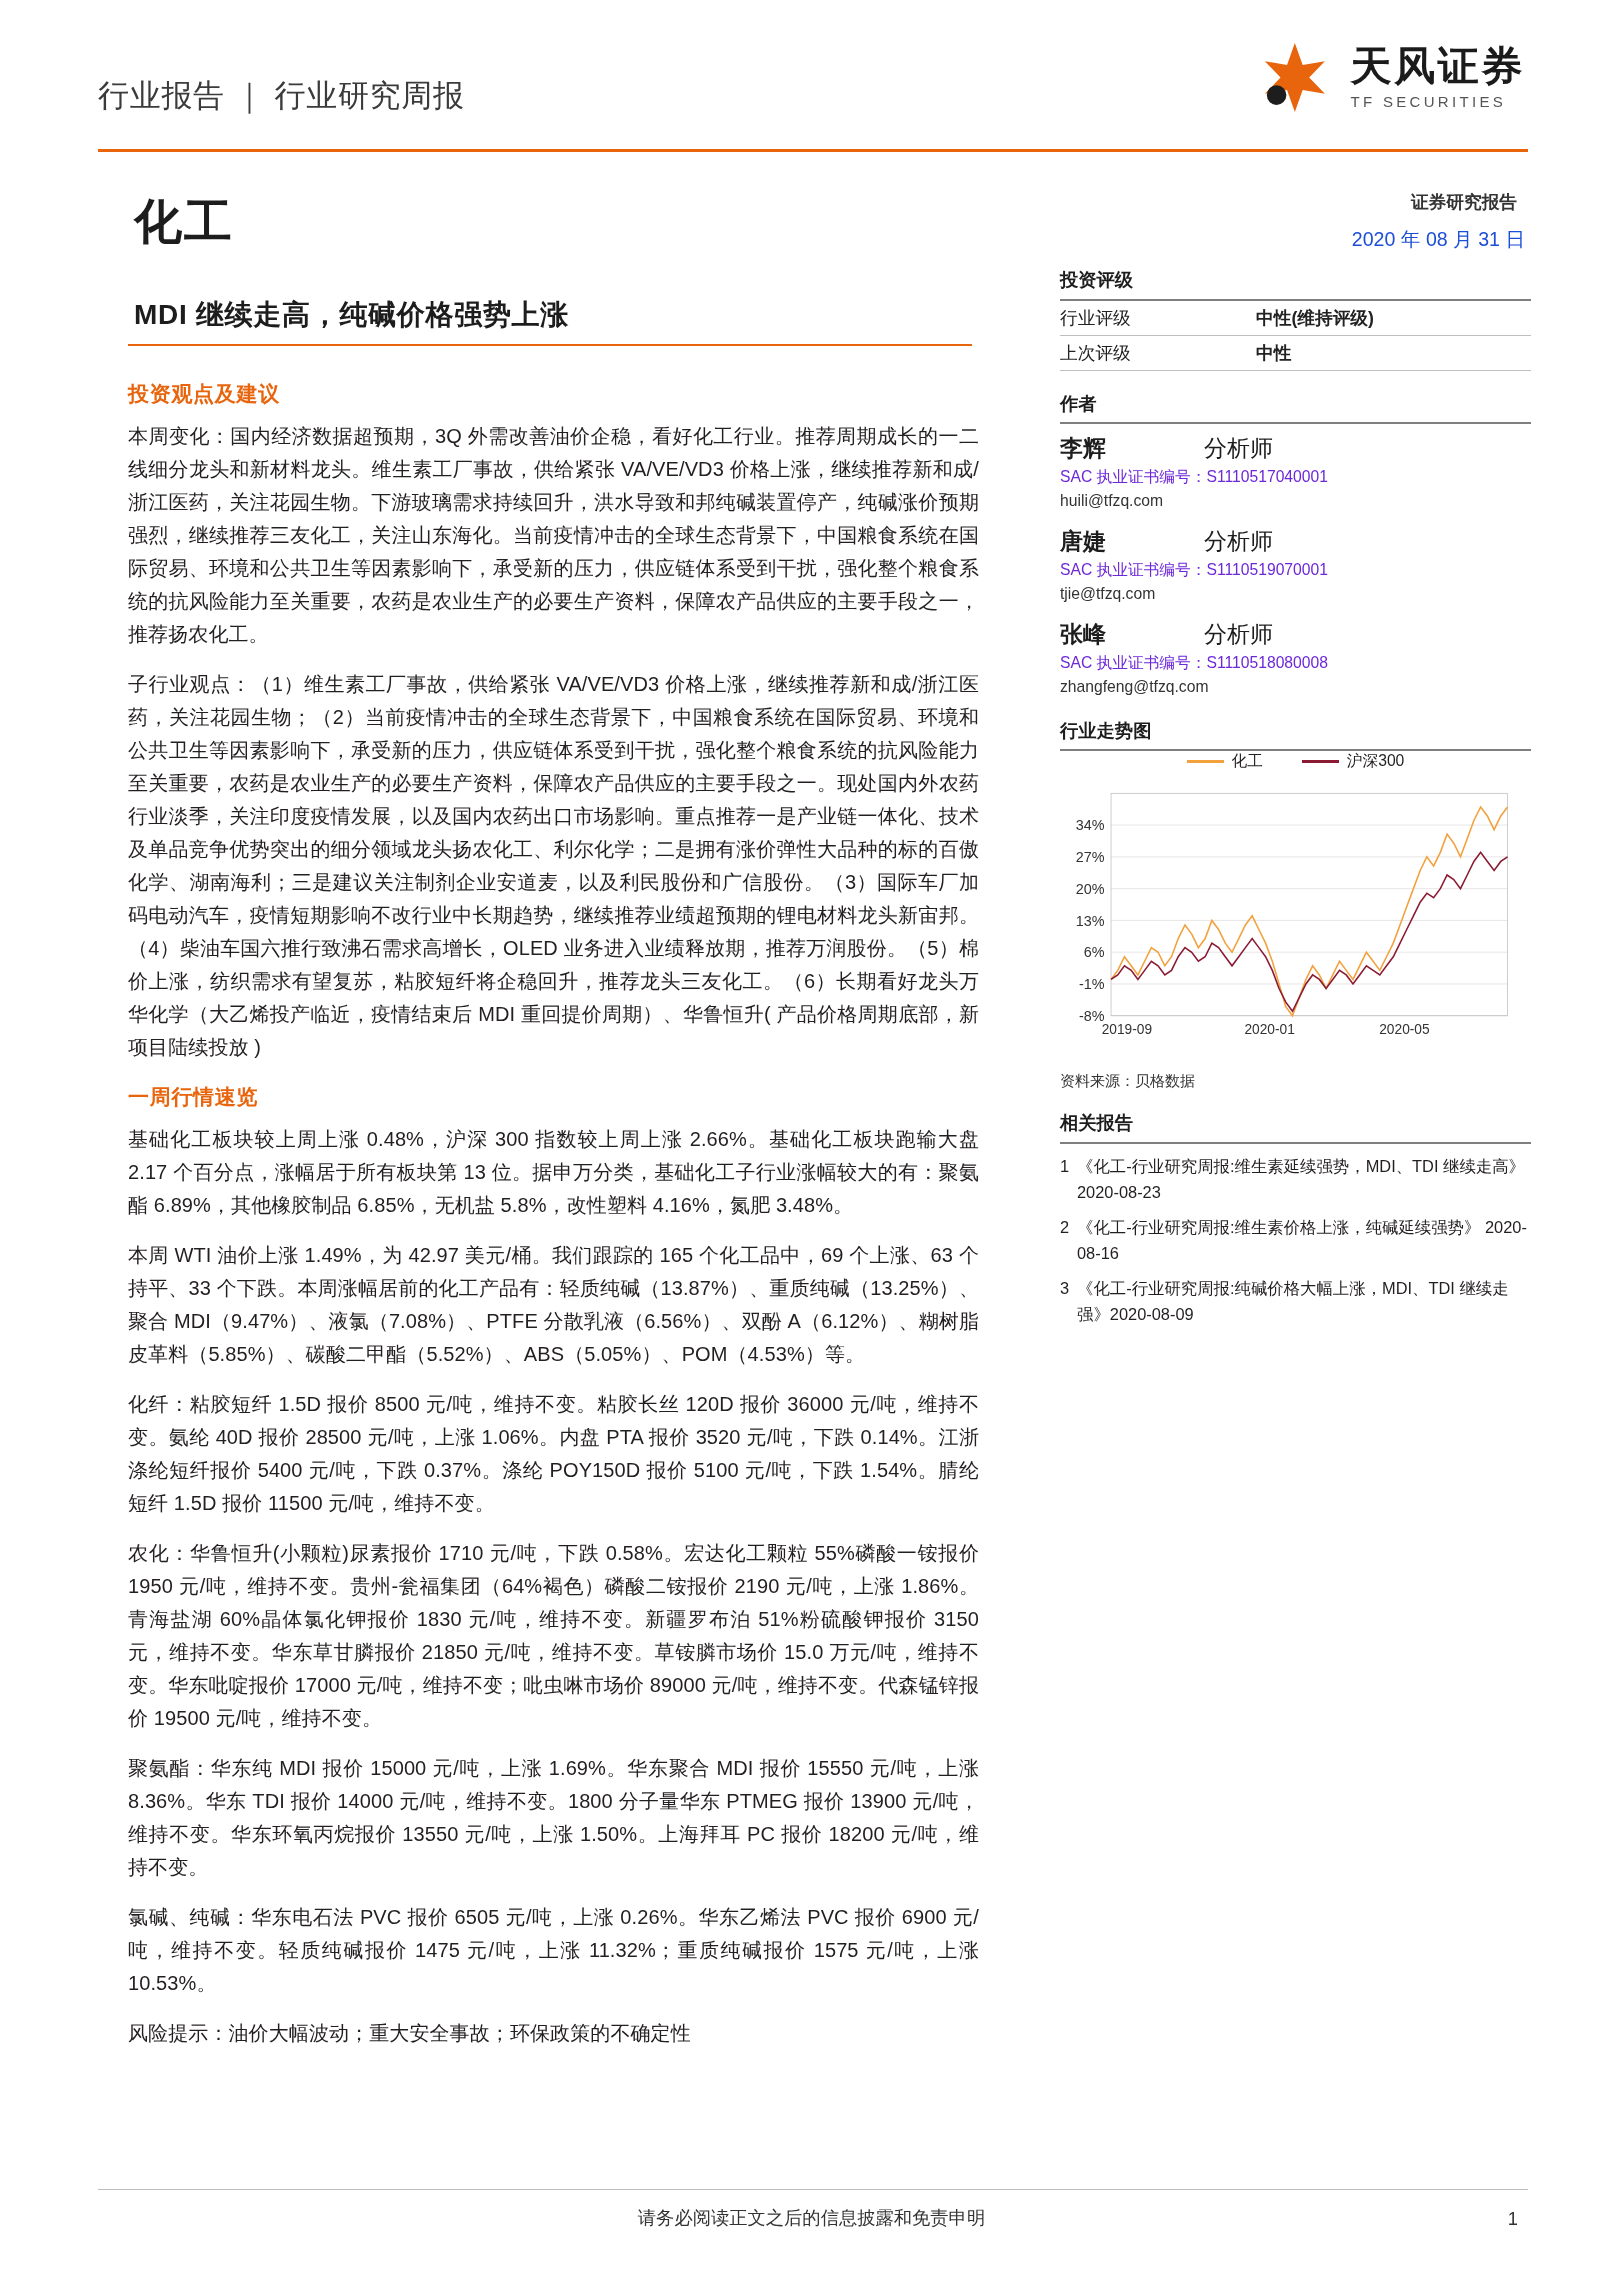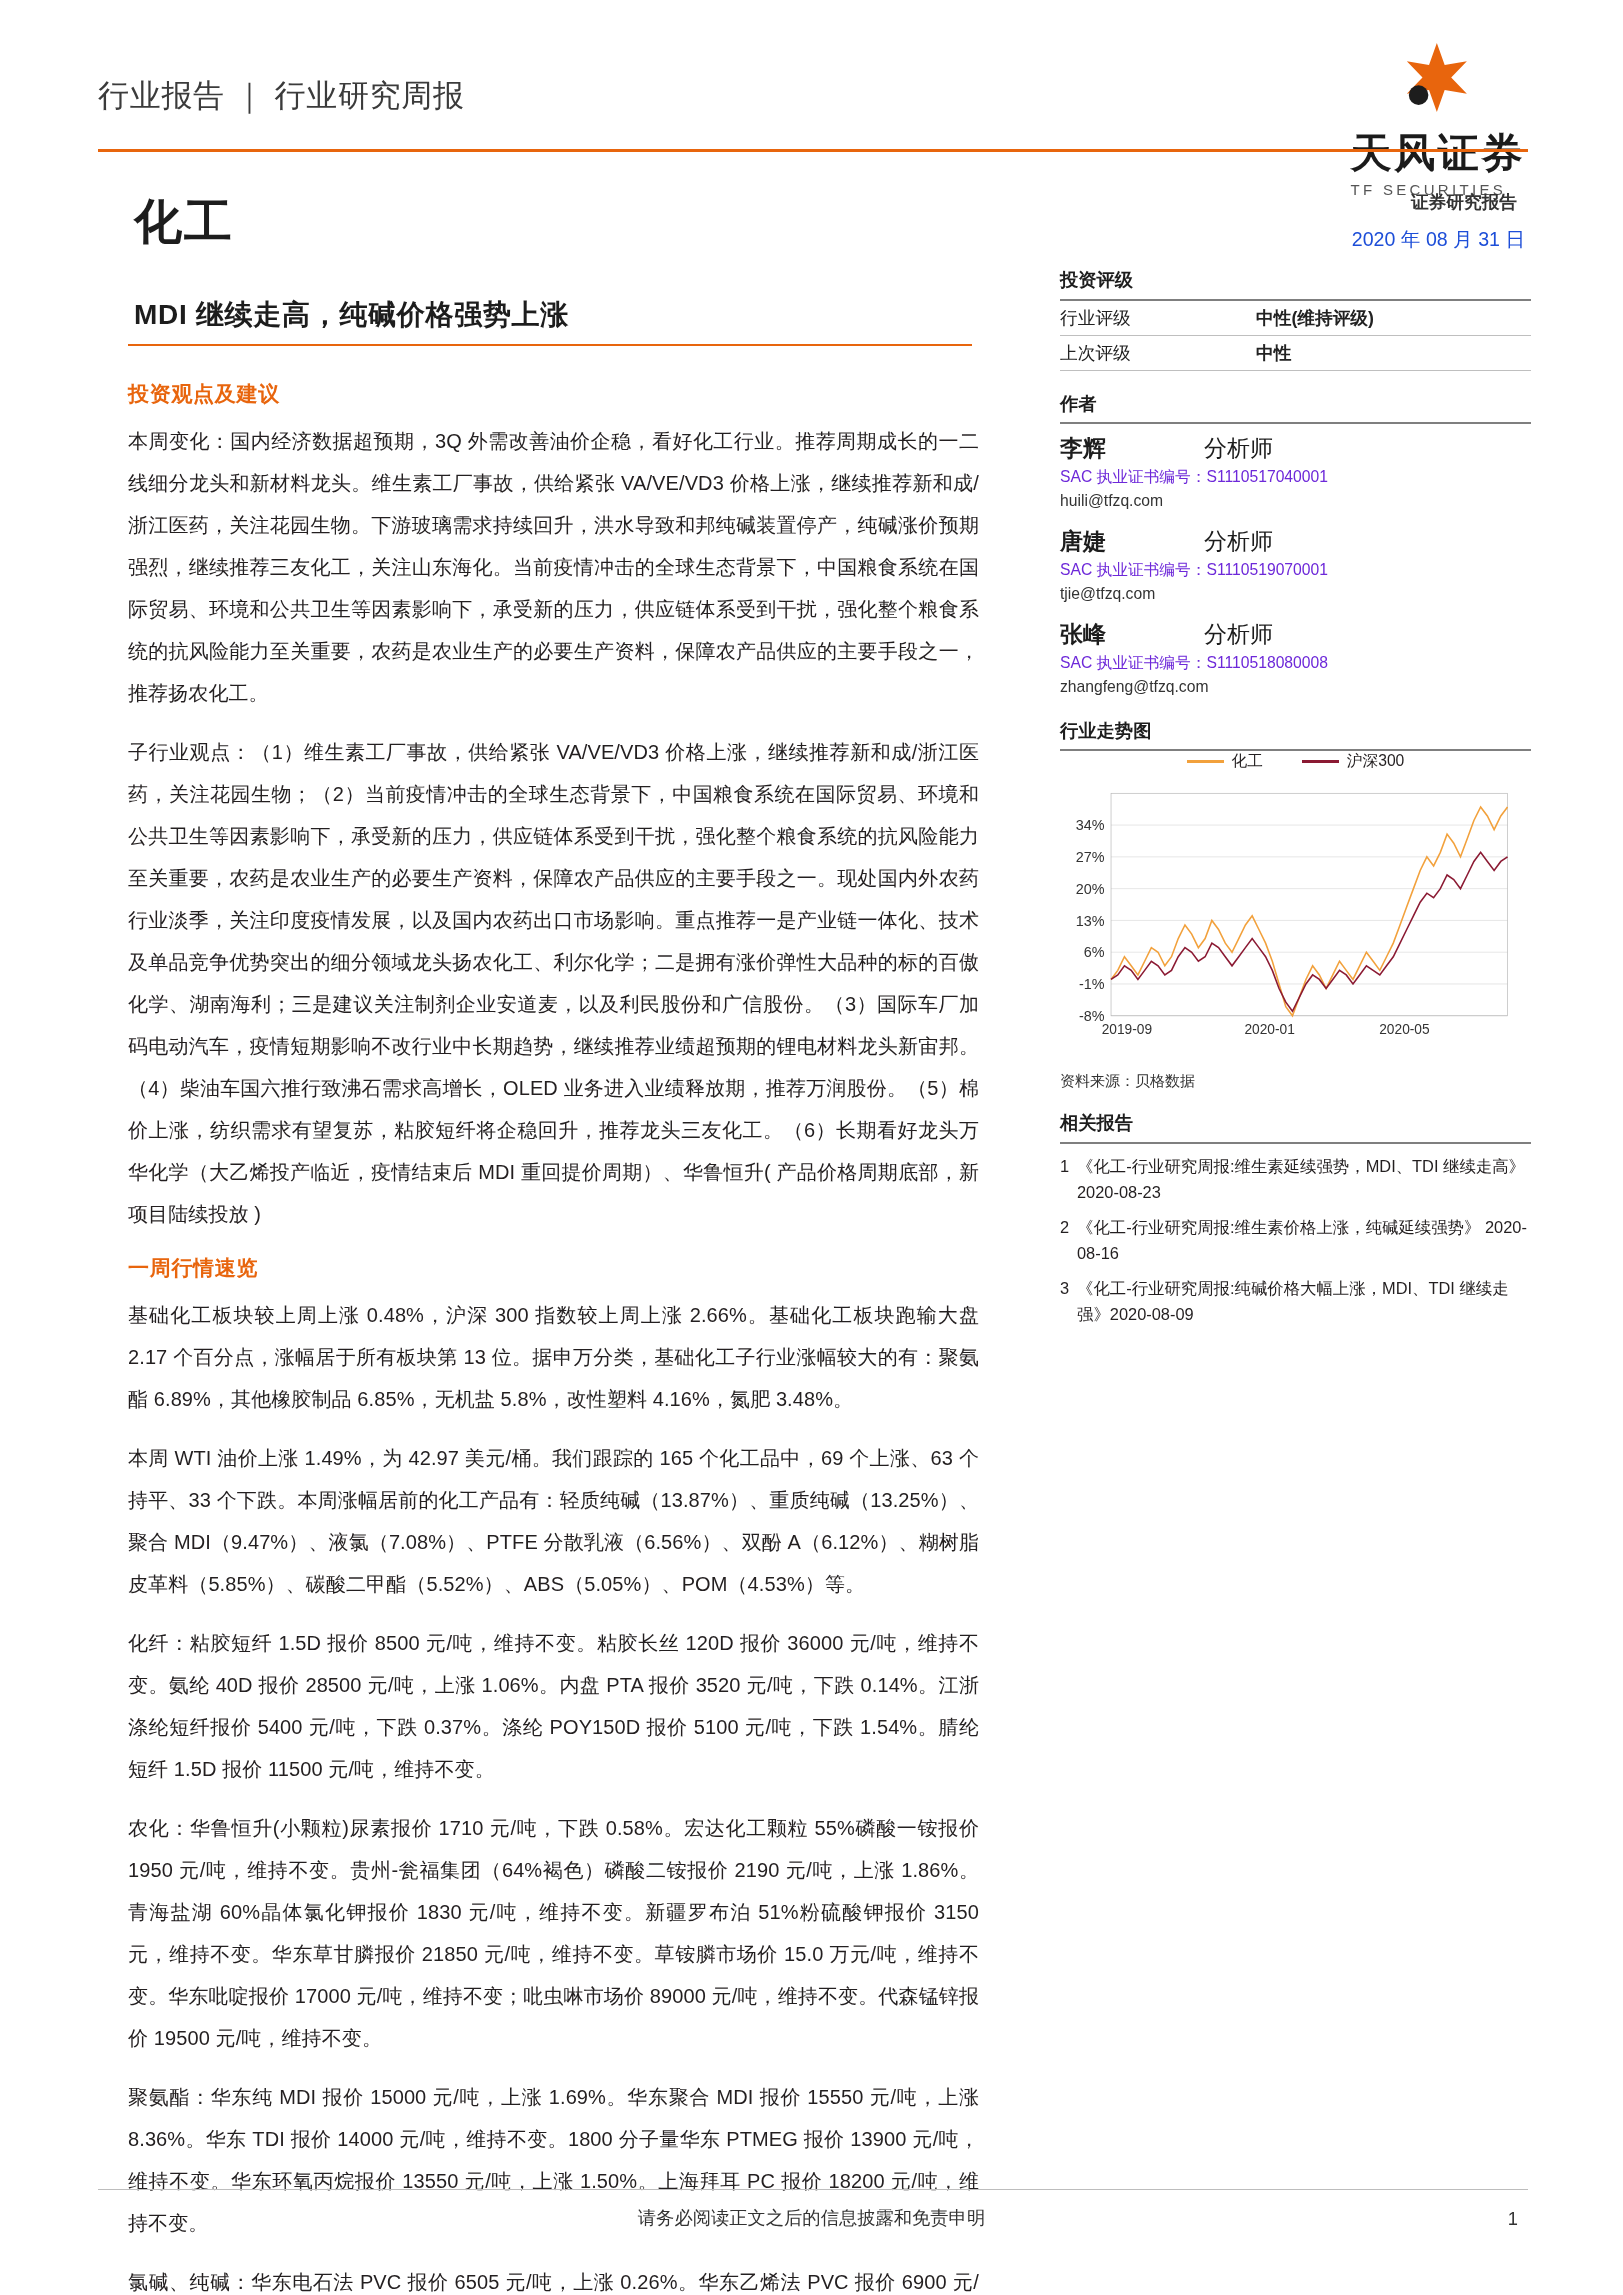--- a/index.html
+++ b/index.html
@@ -16,7 +16,7 @@
   .hdr{position:absolute;left:98px;top:75px;width:1430px;}
   .hdr-left{font-size:31px;color:#3b3b3b;letter-spacing:0.7px;}
   .hdr-rule{position:absolute;left:98px;top:149px;width:1430px;height:2.6px;background:#e8650d;}
-  .logo{position:absolute;right:98px;top:39px;display:flex;align-items:center;gap:17px;flex-direction:column;}
+  .logo{position:absolute;right:98px;top:39px;display:flex;align-items:center;gap:17px;}
   .logo-mark{width:77px;height:77px;position:relative;}
   .logo-txt{line-height:1;}
   .logo-cn{font-size:41px;color:#1b1b1b;letter-spacing:2.6px;font-weight:bold;}

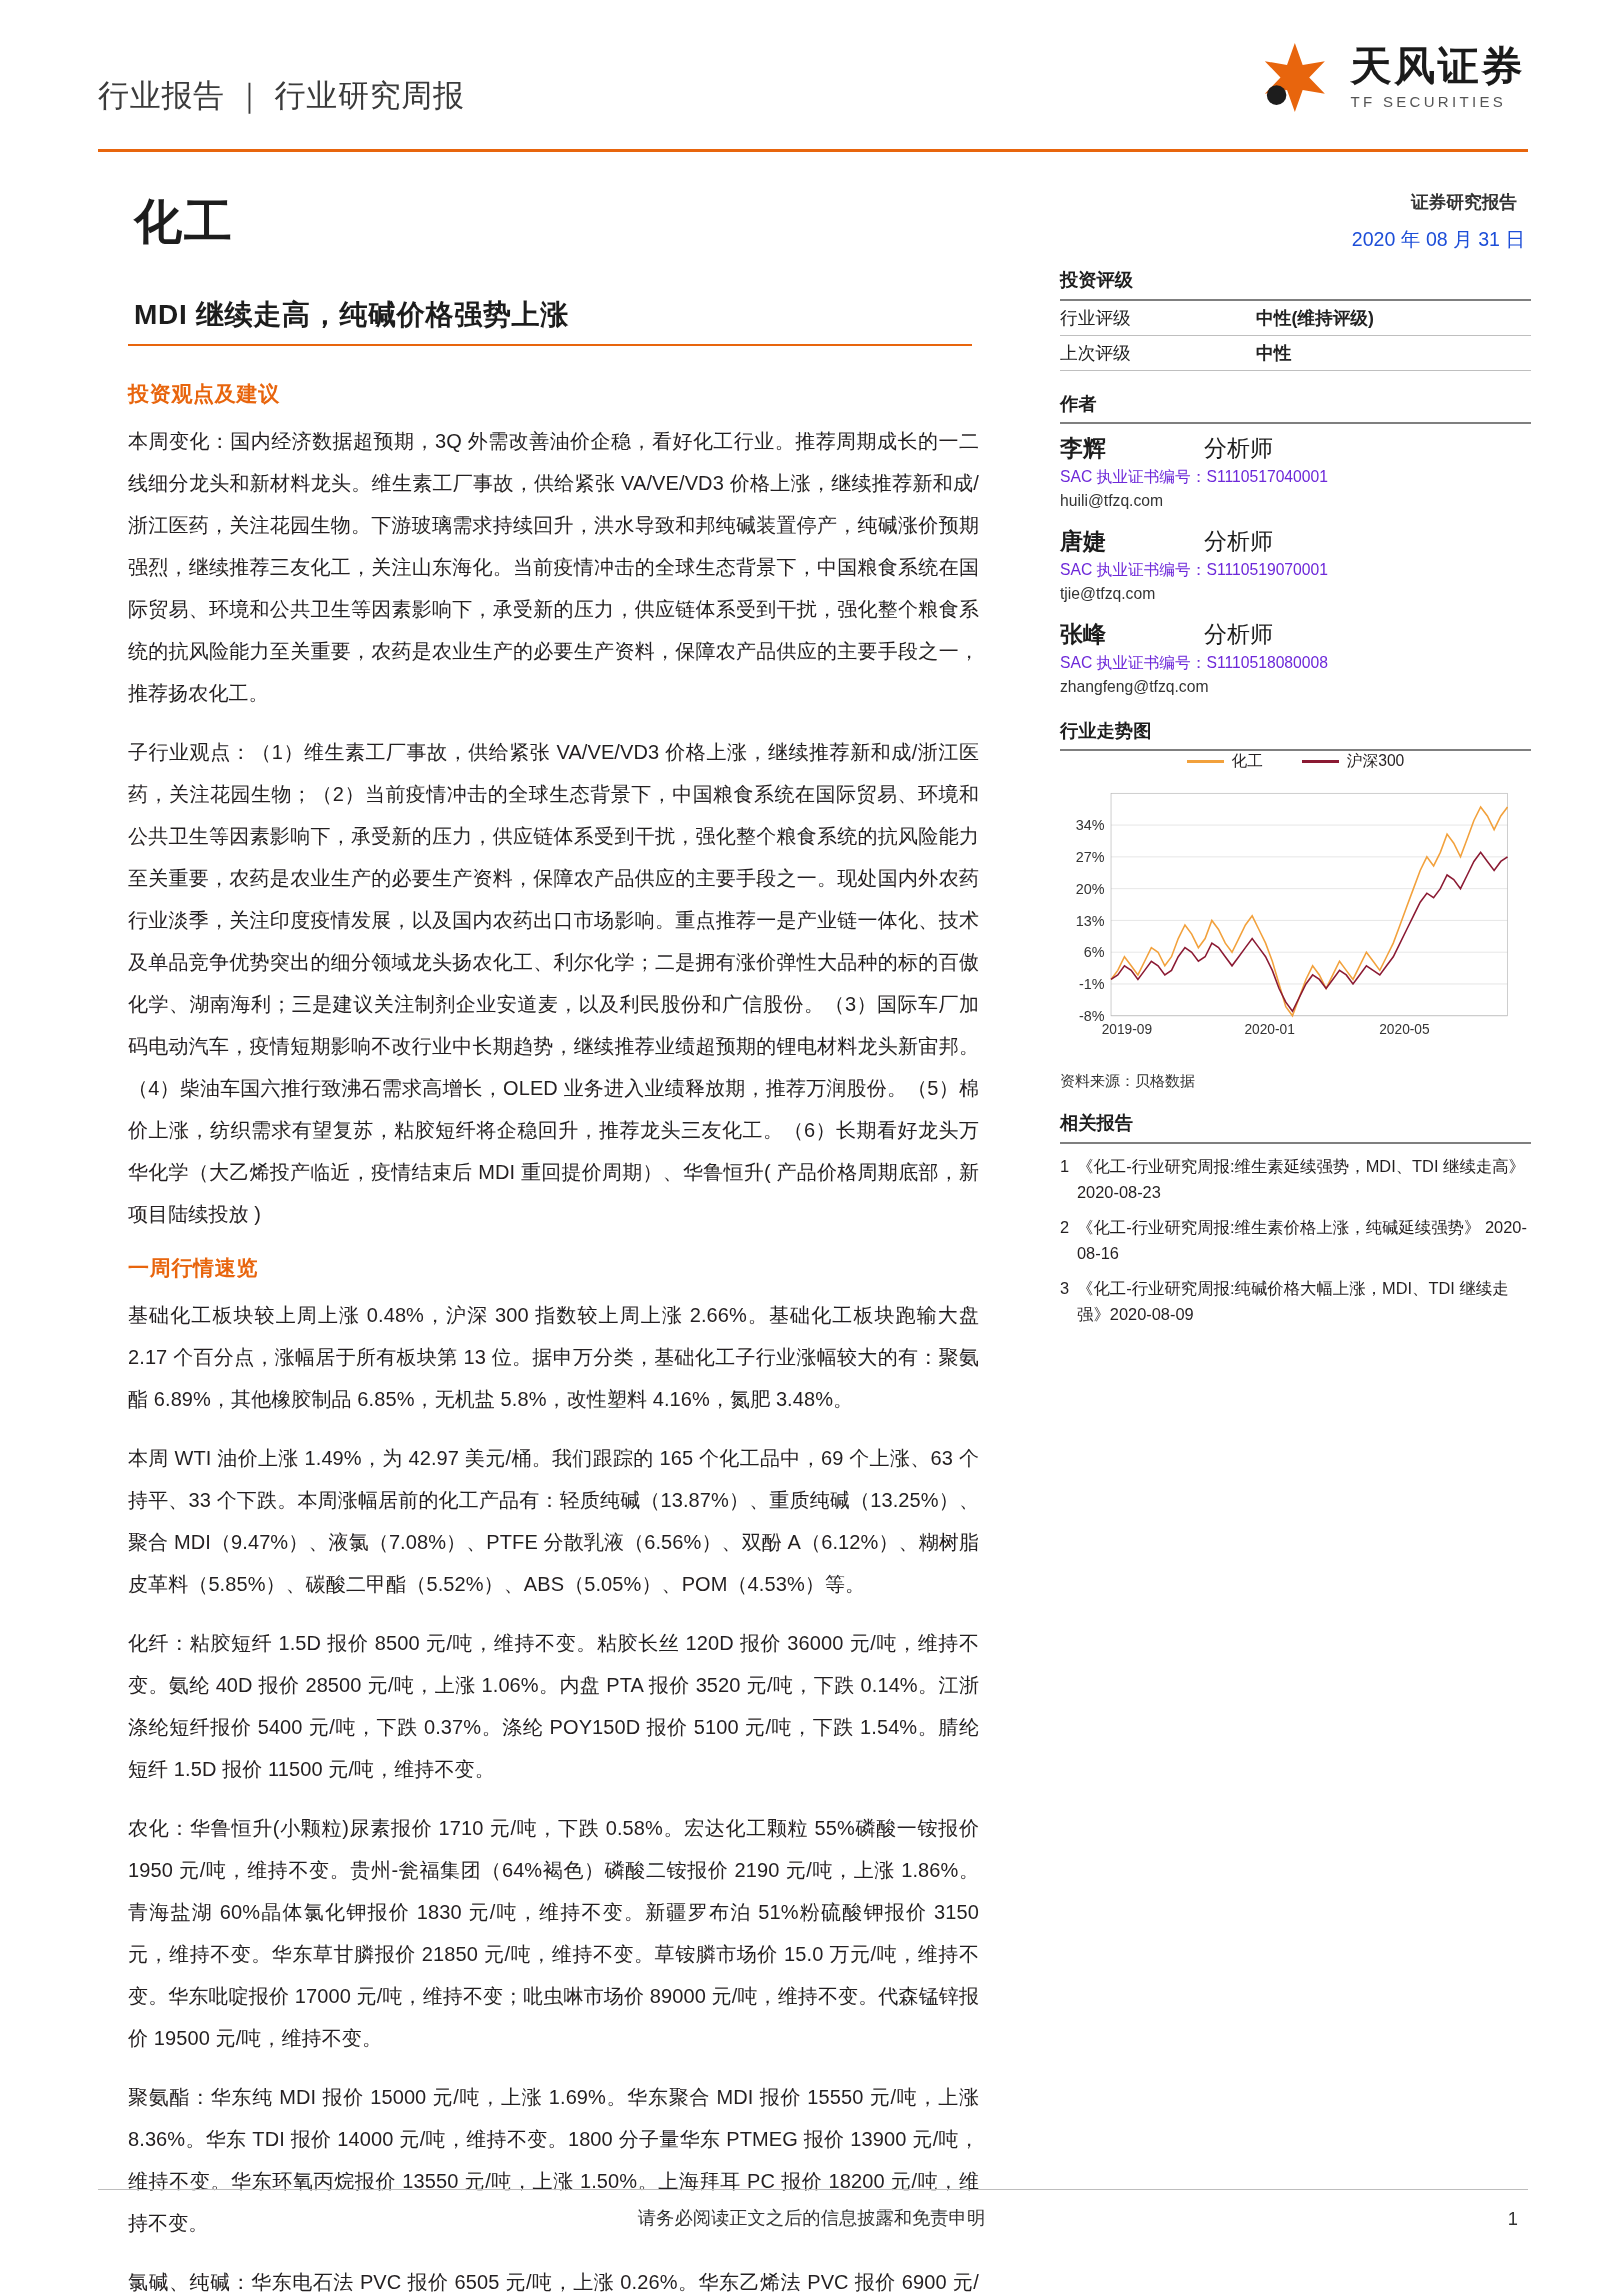--- a/index.html
+++ b/index.html
@@ -34,7 +34,7 @@
   .col-left{position:absolute;left:128px;top:380px;width:851px;}
   .sec-h{color:#e8650d;font-weight:bold;font-size:21px;margin:19.6px 0 11.8px 0;letter-spacing:0.7px;}
   .sec-h:first-child{margin-top:0;}
-  p.body{font-size:20px;line-height:42px;text-align:justify;margin:0 0 17px 0;letter-spacing:0.1px;}
+  p.body{font-size:20px;line-height:33px;text-align:justify;margin:0 0 17px 0;letter-spacing:0.1px;}
 
   
   .col-right{position:absolute;left:1060px;top:267px;width:471px;}

